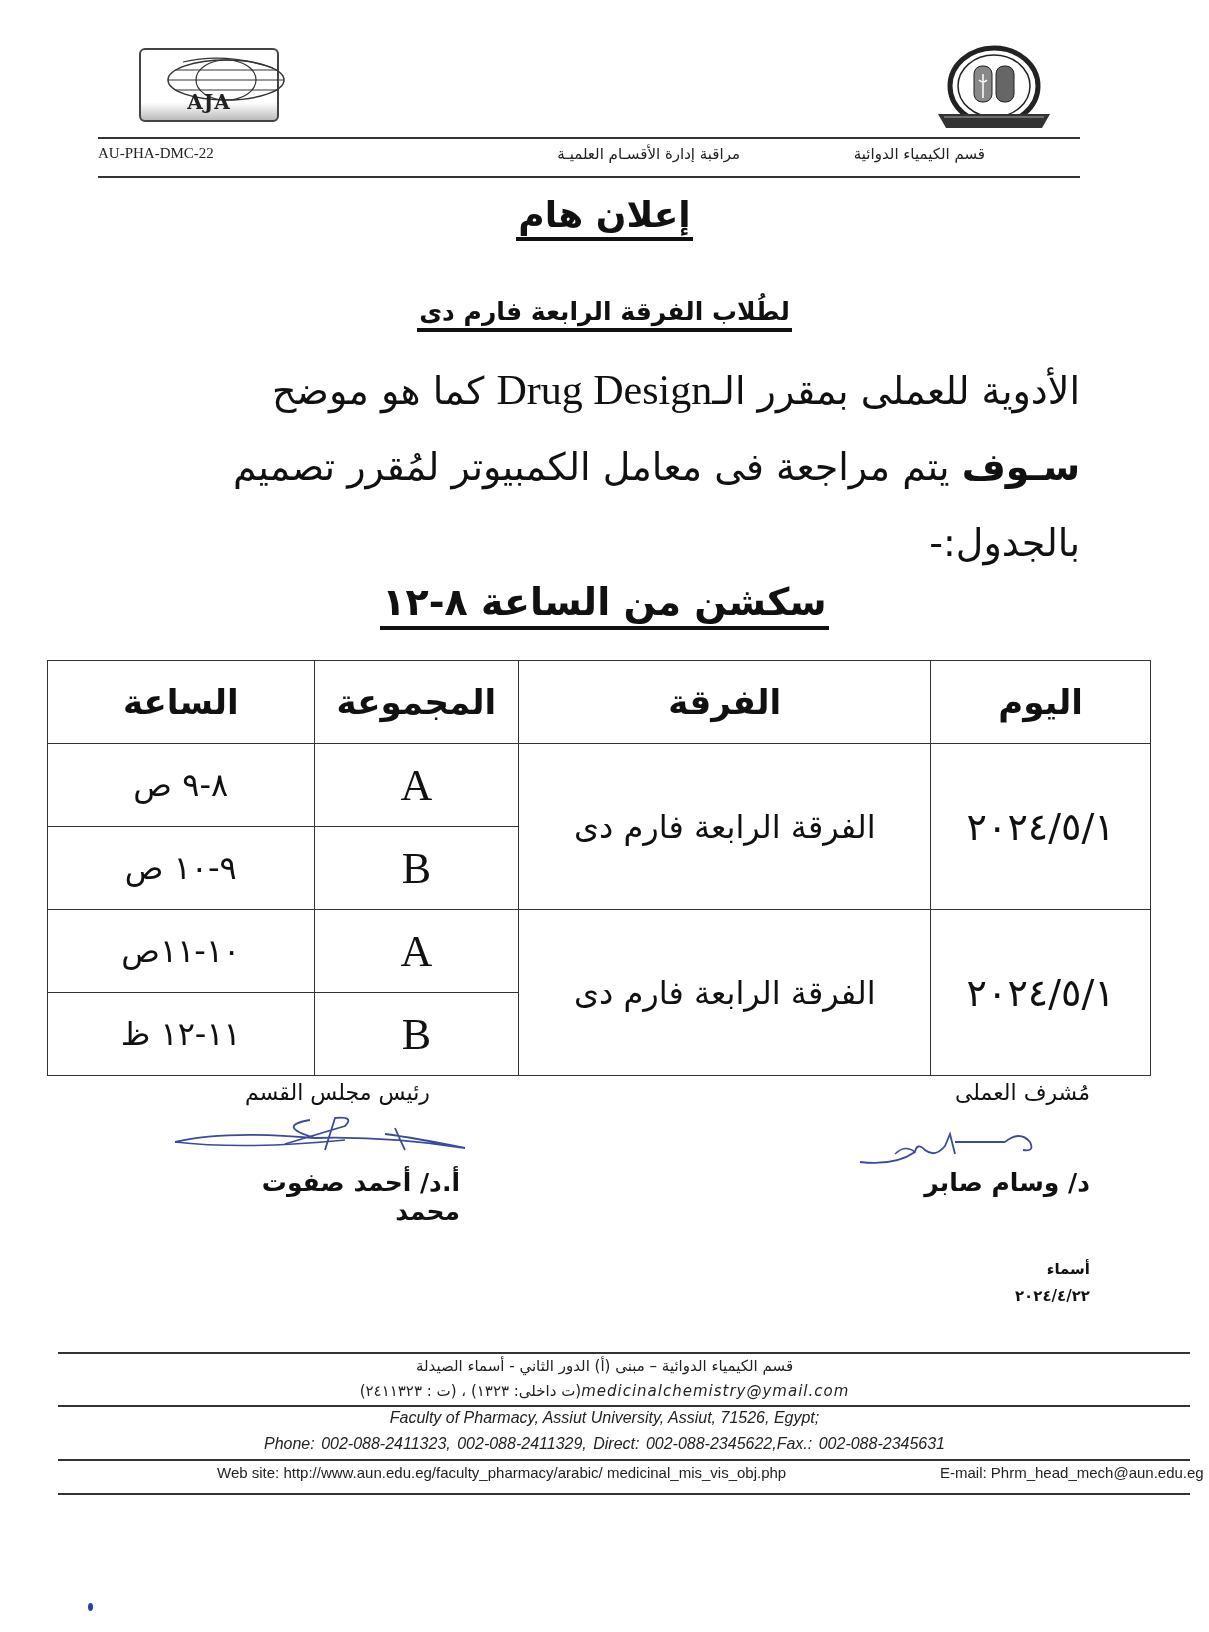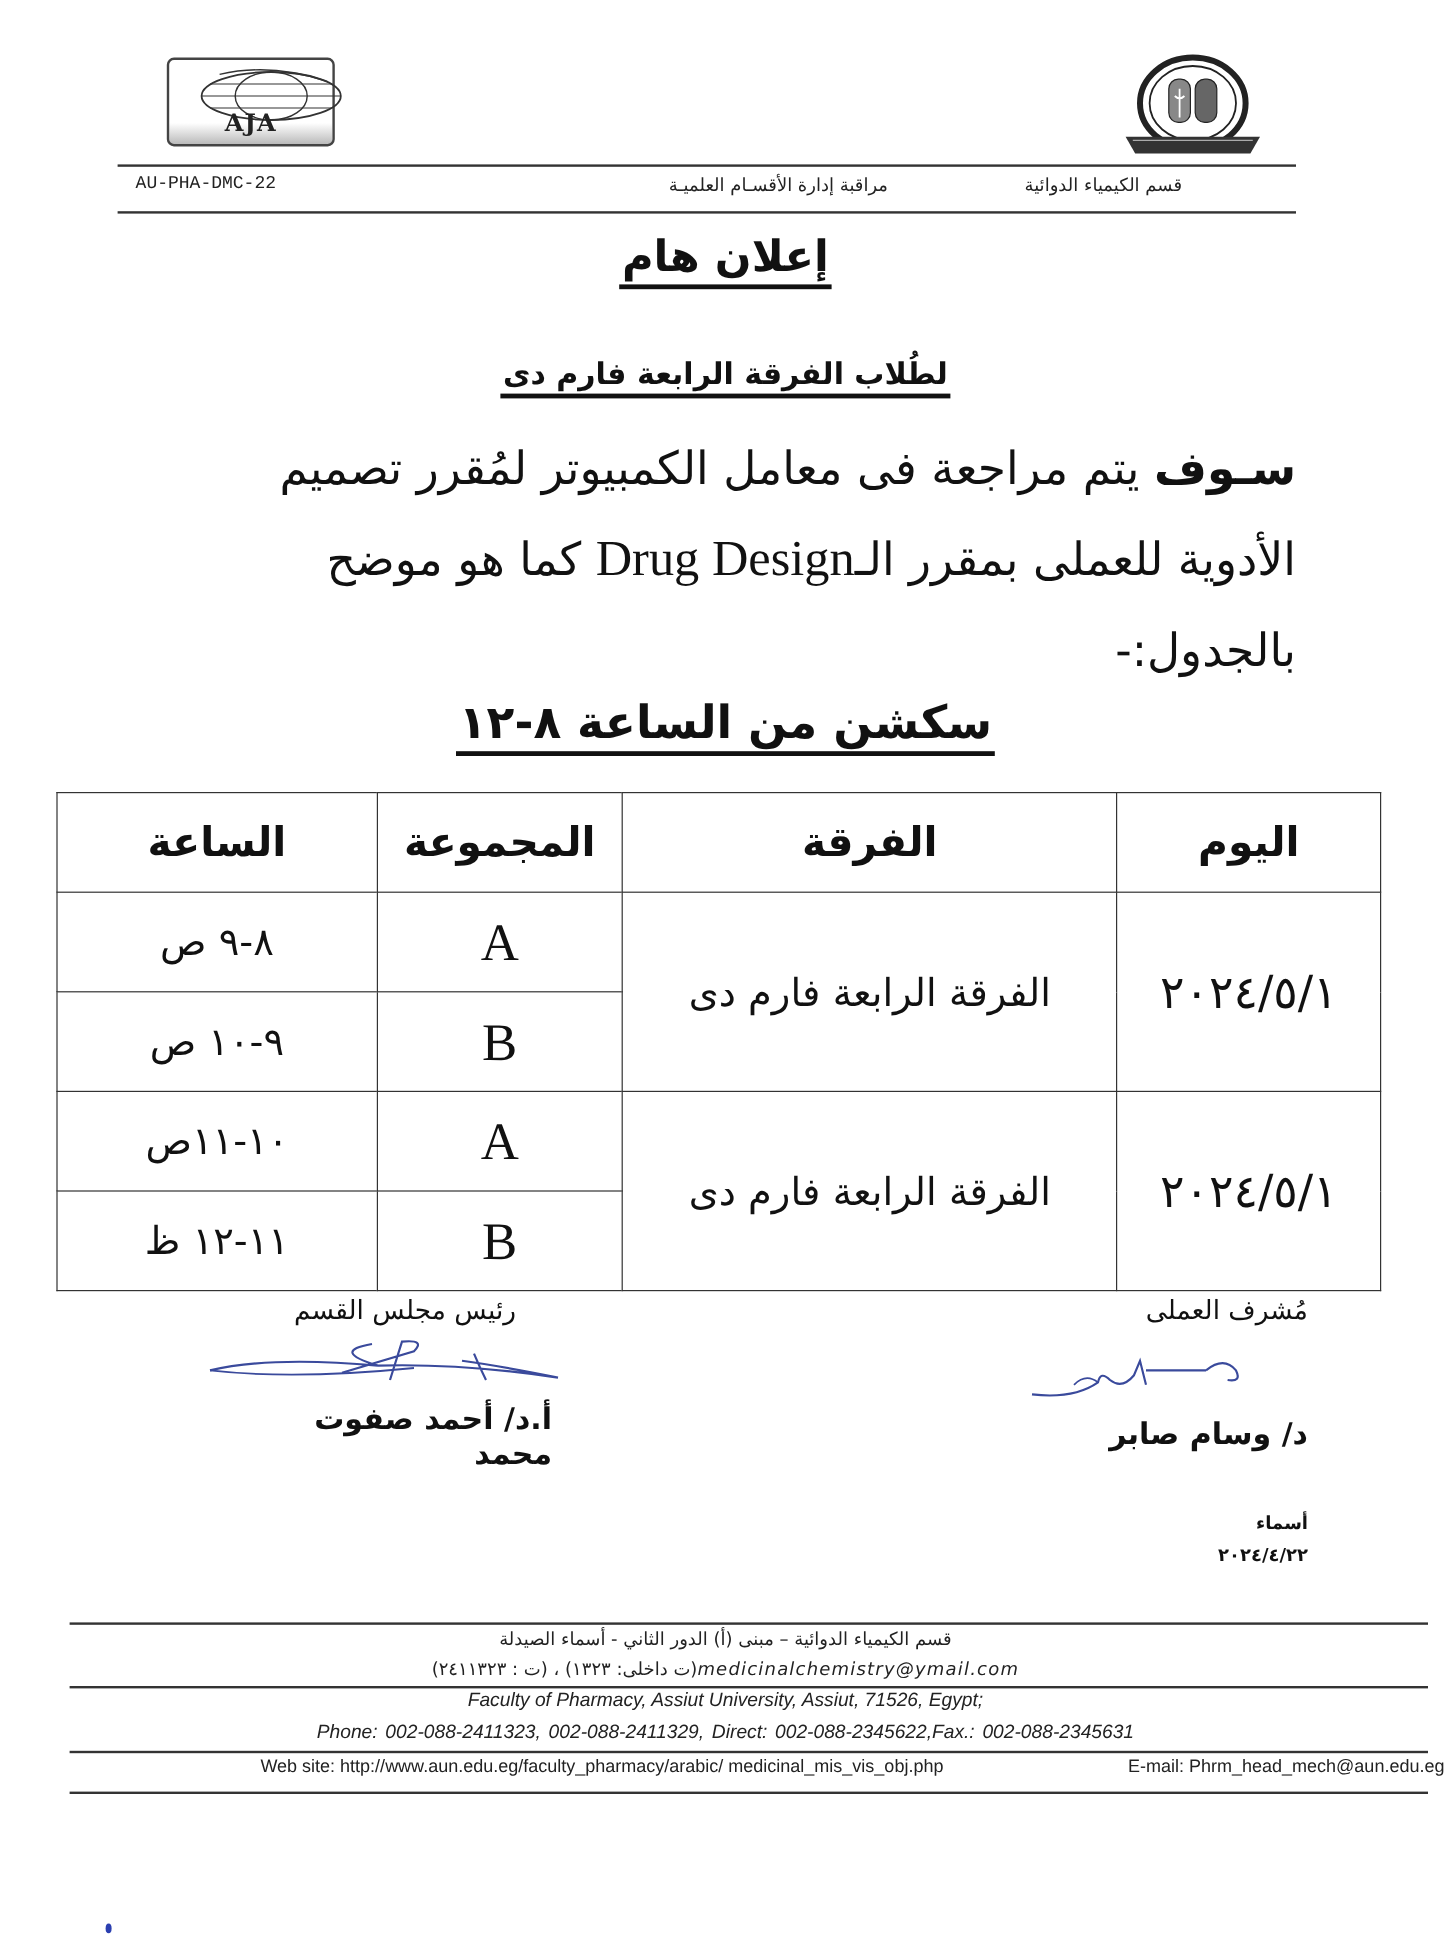--- a/index.html
+++ b/index.html
@@ -15,7 +15,7 @@
   .uni-seal { left:930px; top:44px; width:128px; height:92px; }
 
   .hdr-row { top:145px; font-size:15px; color:#222; }
-  .code { left:113px; font-family:Liberation Mono, monospace; }
+  .code { left:98px; font-family:Liberation Serif, serif; }
   .mid-label { left:520px; width:220px; text-align:right; }
   .dept-label { left:835px; width:150px; text-align:right; }
 

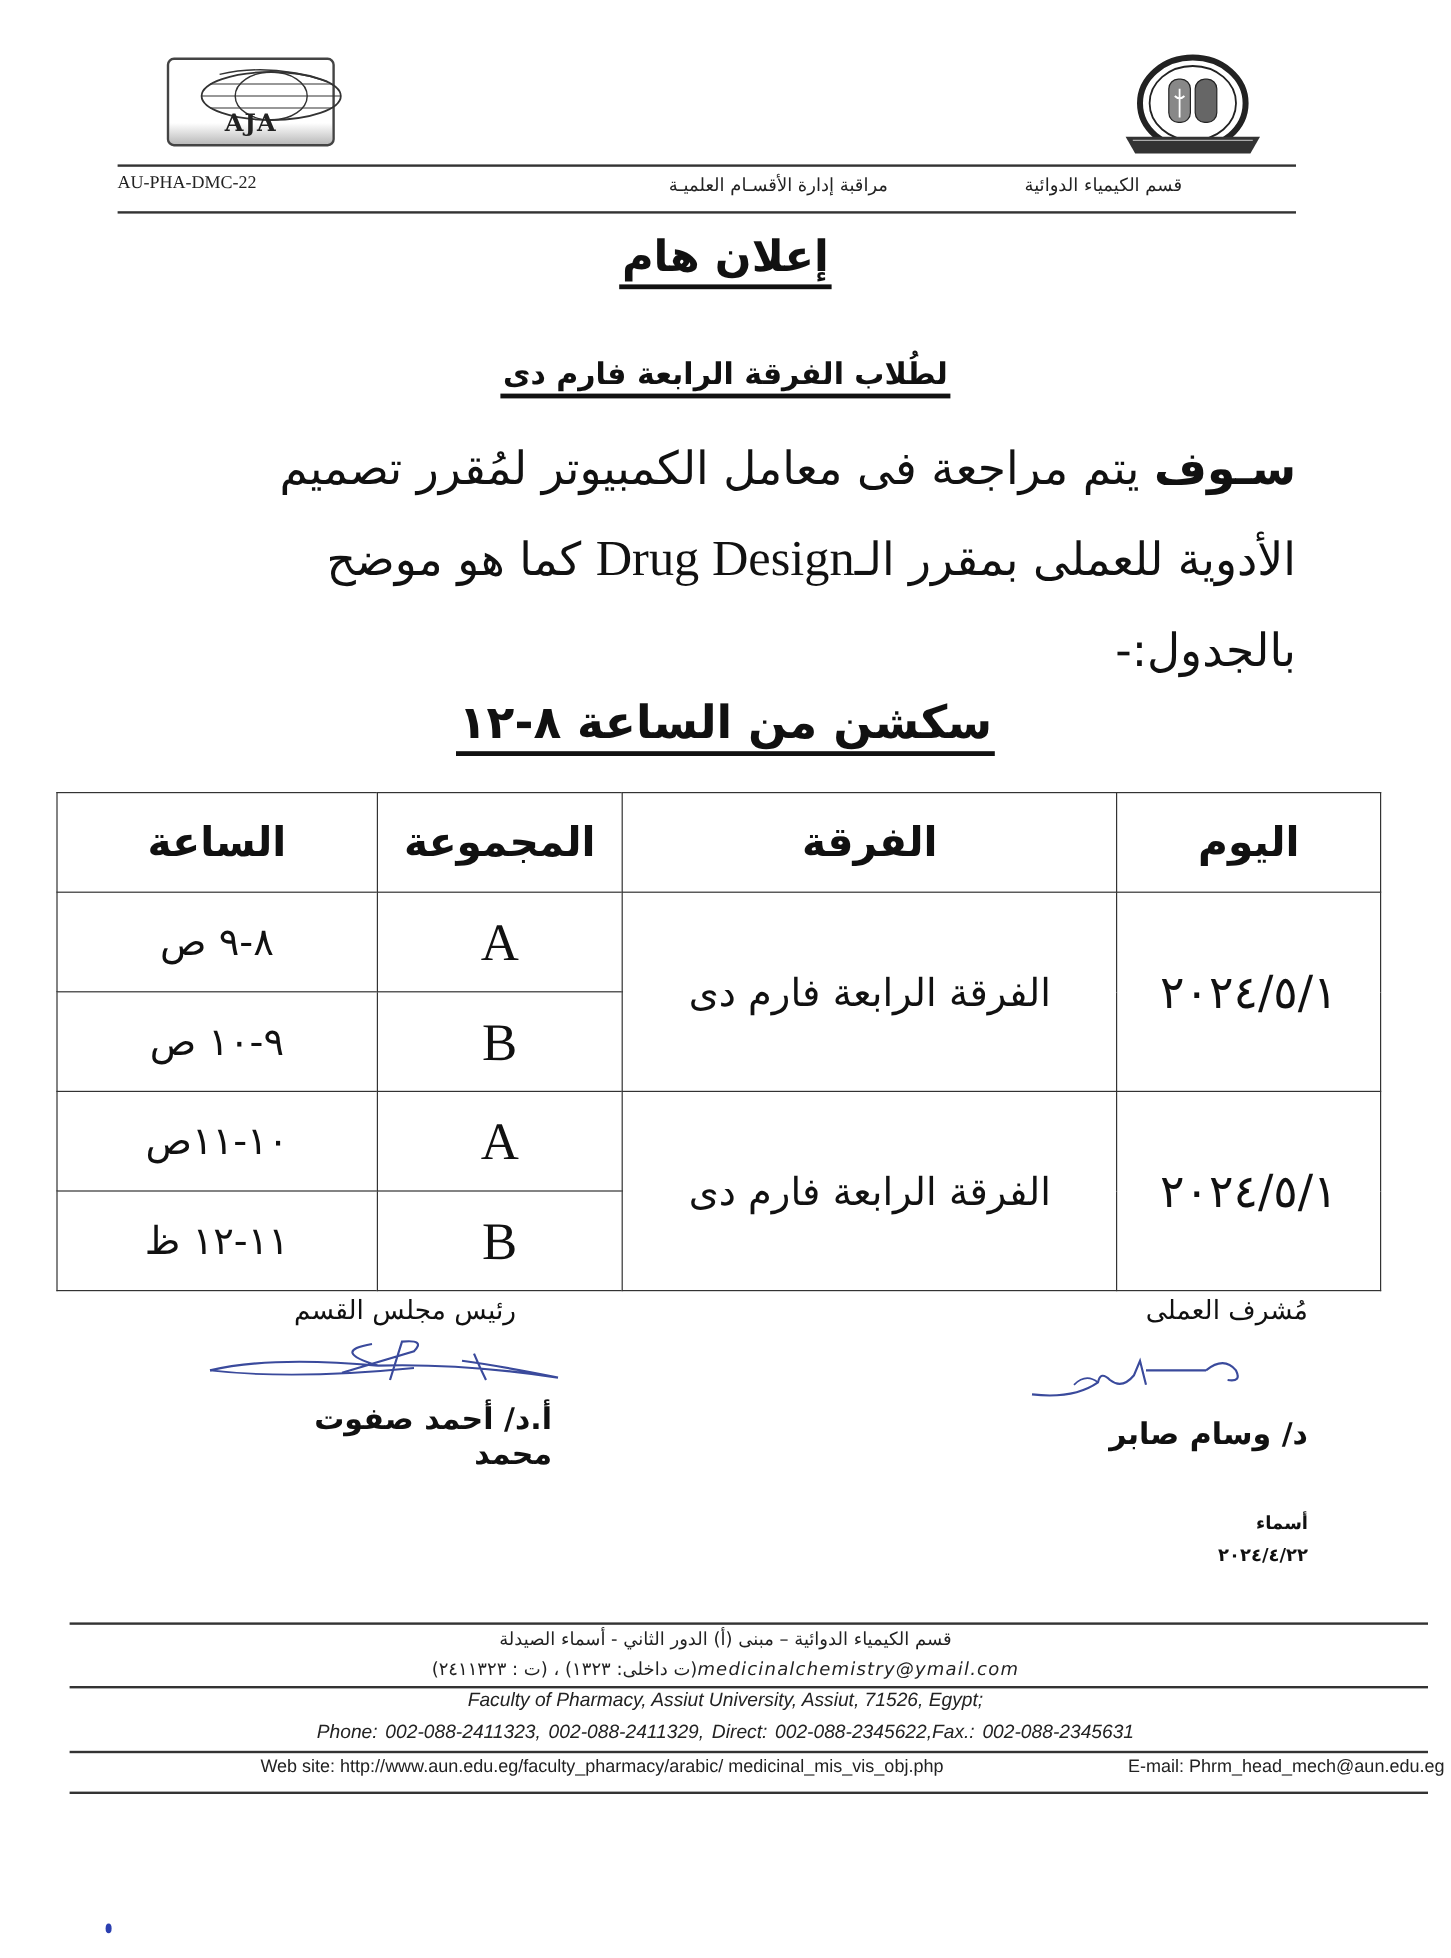--- a/index.html
+++ b/index.html
@@ -96,8 +96,8 @@
 <div class="abs title t2 rtl"><span>لطُلاب الفرقة الرابعة فارم دى</span></div>
 
 <div class="abs para">
+  <div><span>الأدوية للعملى بمقرر الـ</span><span class="en">Drug Design</span><span> كما هو موضح</span></div>
   <div><b>سـوف</b><span> يتم مراجعة فى معامل الكمبيوتر  لمُقرر تصميم</span></div>
-  <div><span>الأدوية للعملى بمقرر الـ</span><span class="en">Drug Design</span><span> كما هو موضح</span></div>
   <div>بالجدول:-</div>
 </div>
 

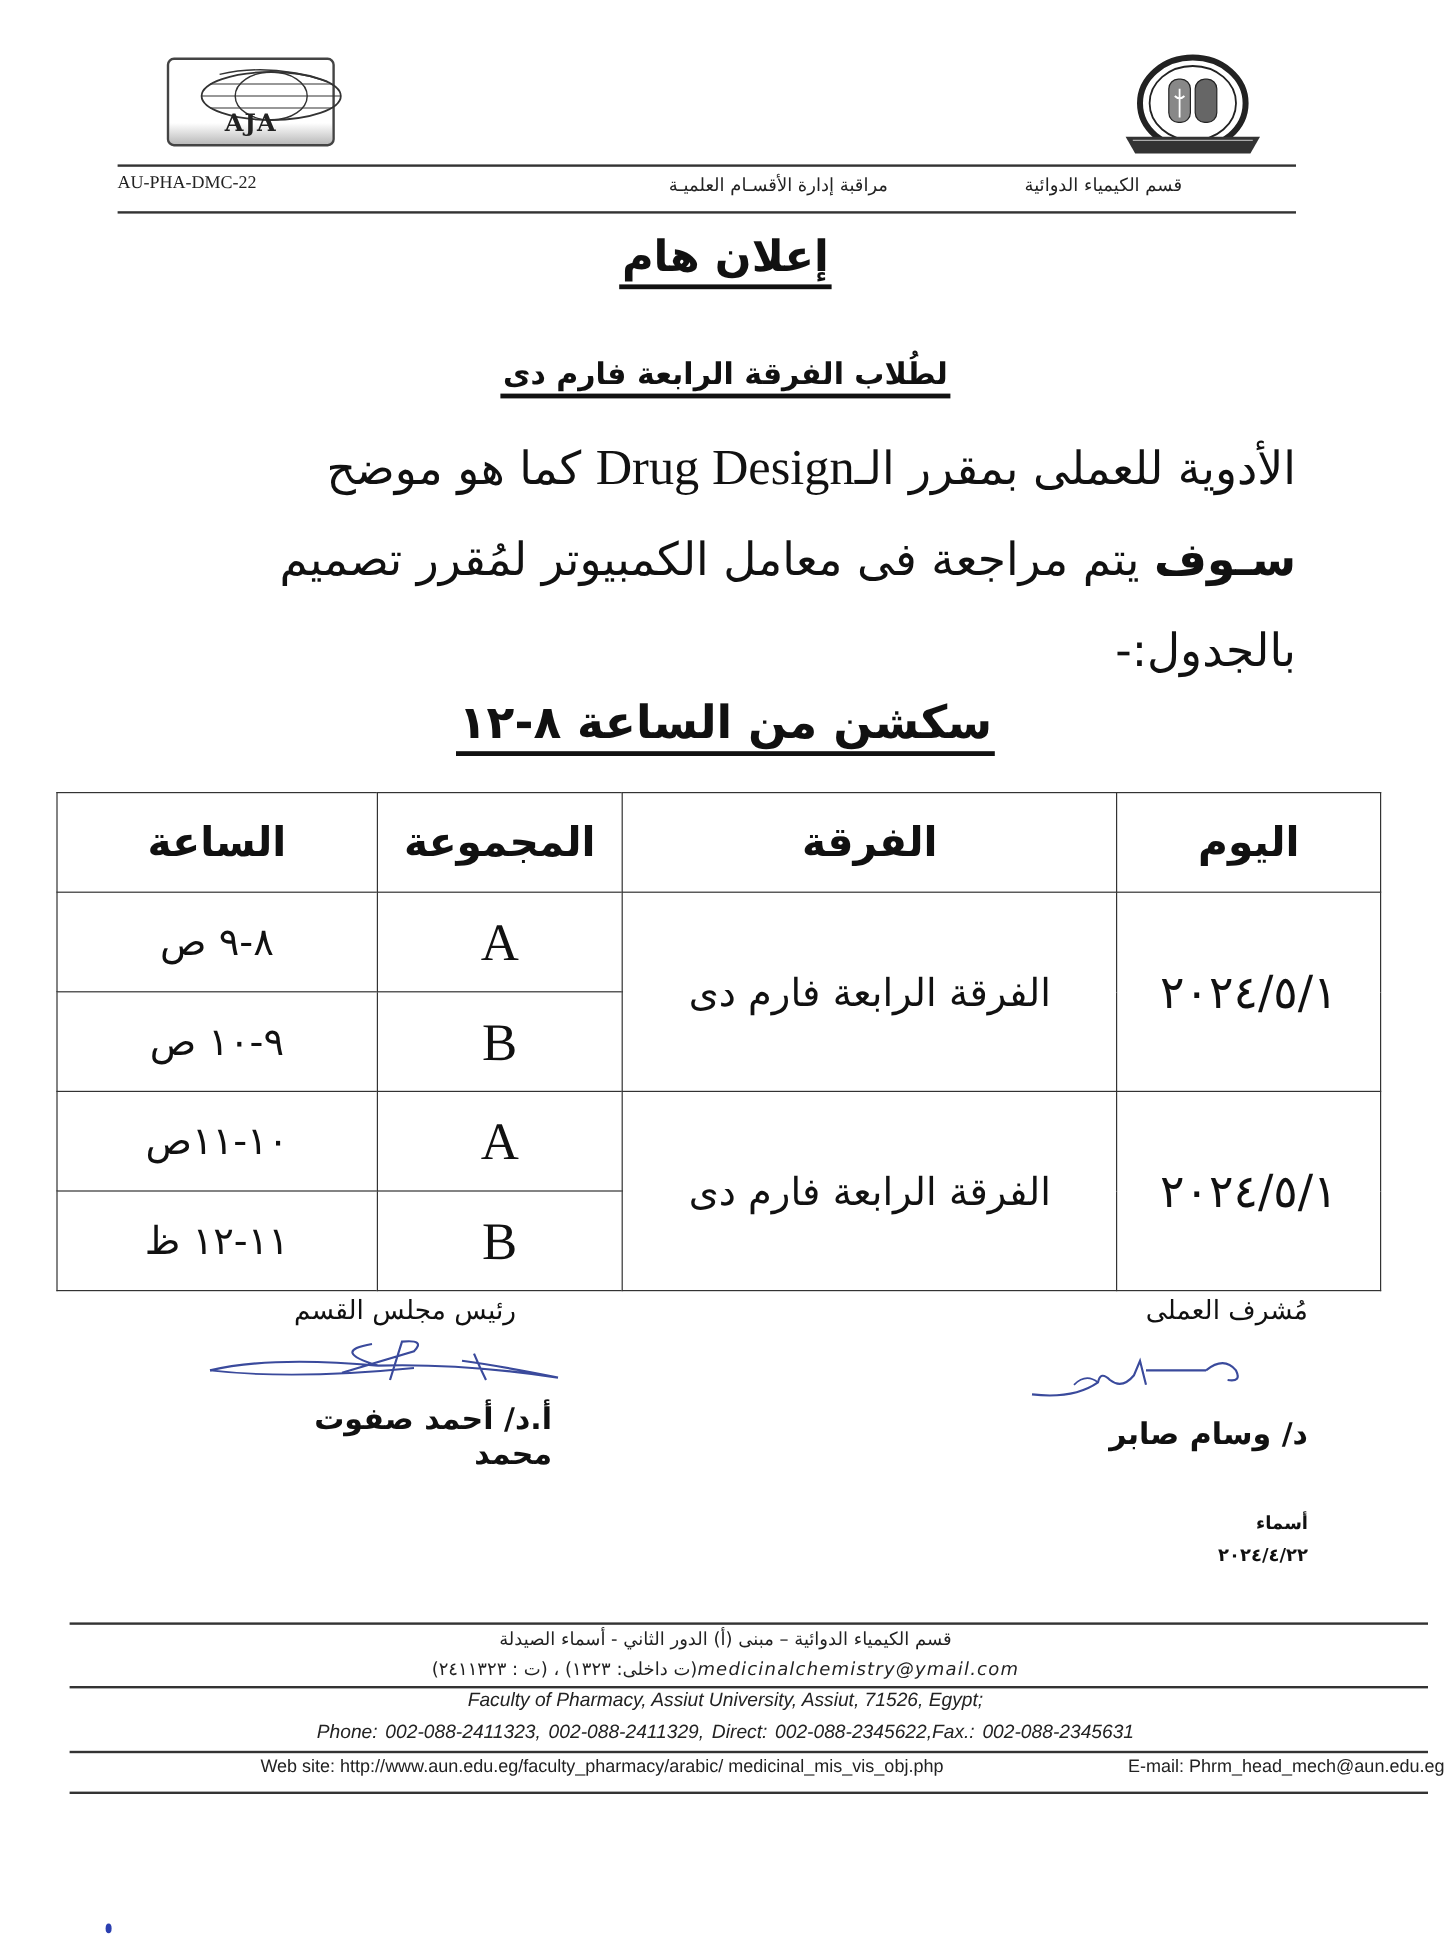--- a/index.html
+++ b/index.html
@@ -43,7 +43,7 @@
   .sup-label { left:930px; width:160px; text-align:right; }
   .head-label { left:230px; width:200px; text-align:right; }
   .sig-name { top:1168px; font-size:25px; font-weight:bold; }
-  .sup-name { left:900px; width:190px; text-align:right;margin-top:12px; }
+  .sup-name { left:900px; width:190px; text-align:right; }
   .head-name { left:210px; width:250px; text-align:right; }
   .scribble { position:absolute; }
   .init { left:960px; width:130px; text-align:right; top:1260px; font-size:15px; font-weight:bold; }

